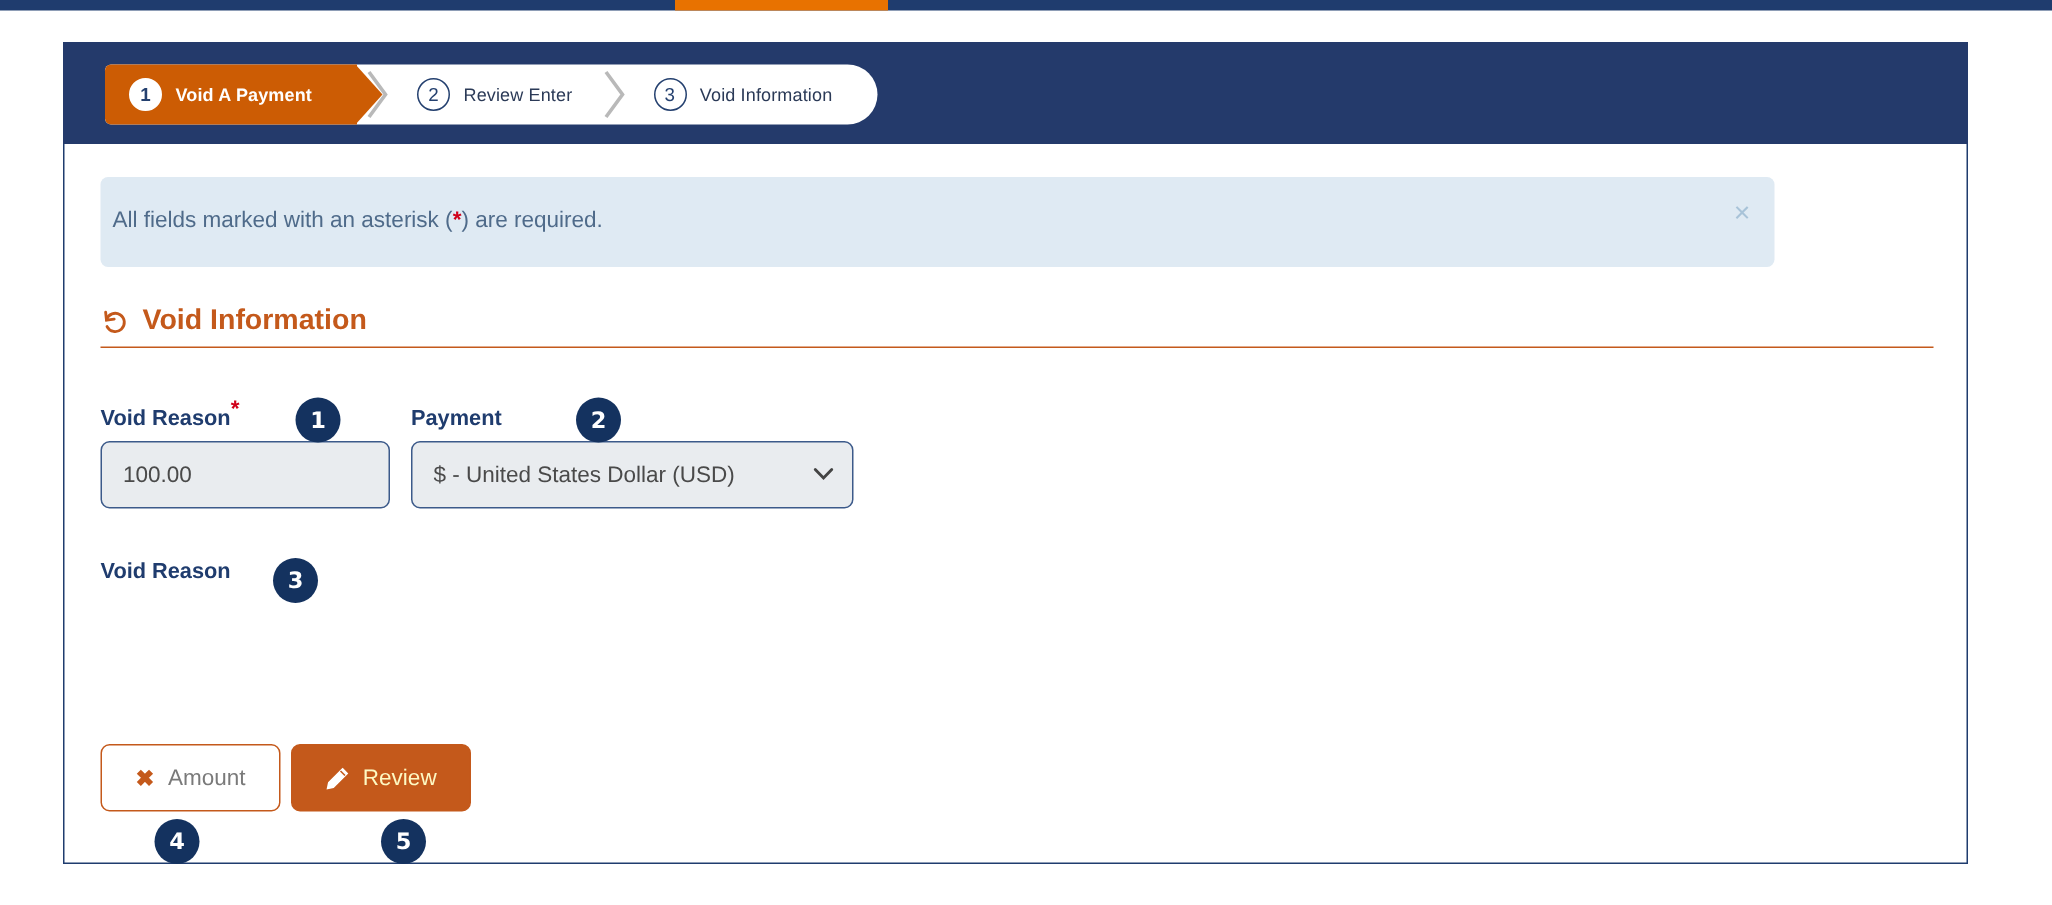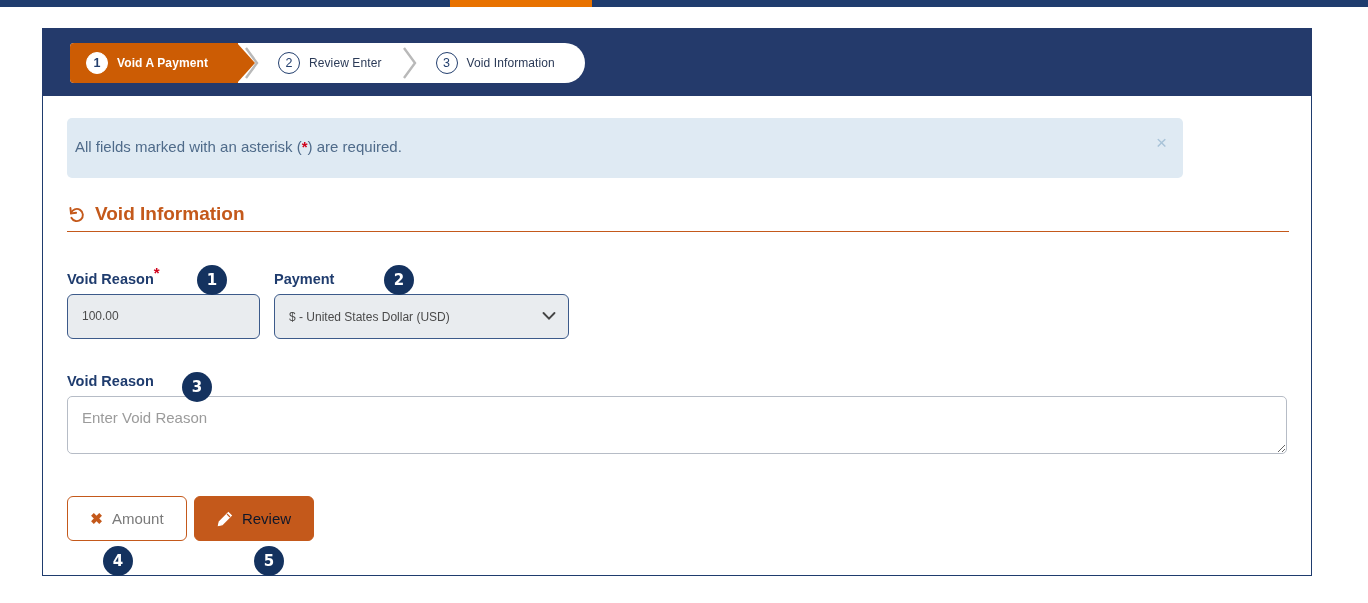--- a/index.html
+++ b/index.html
@@ -201,7 +201,7 @@
     border-radius: 6px;
     box-sizing: border-box;
     font-family: "Liberation Sans", sans-serif;
-    font-size: 12px;
+    font-size: 15px;
     color: #4a4a4a;
     padding: 0 14px;
   }

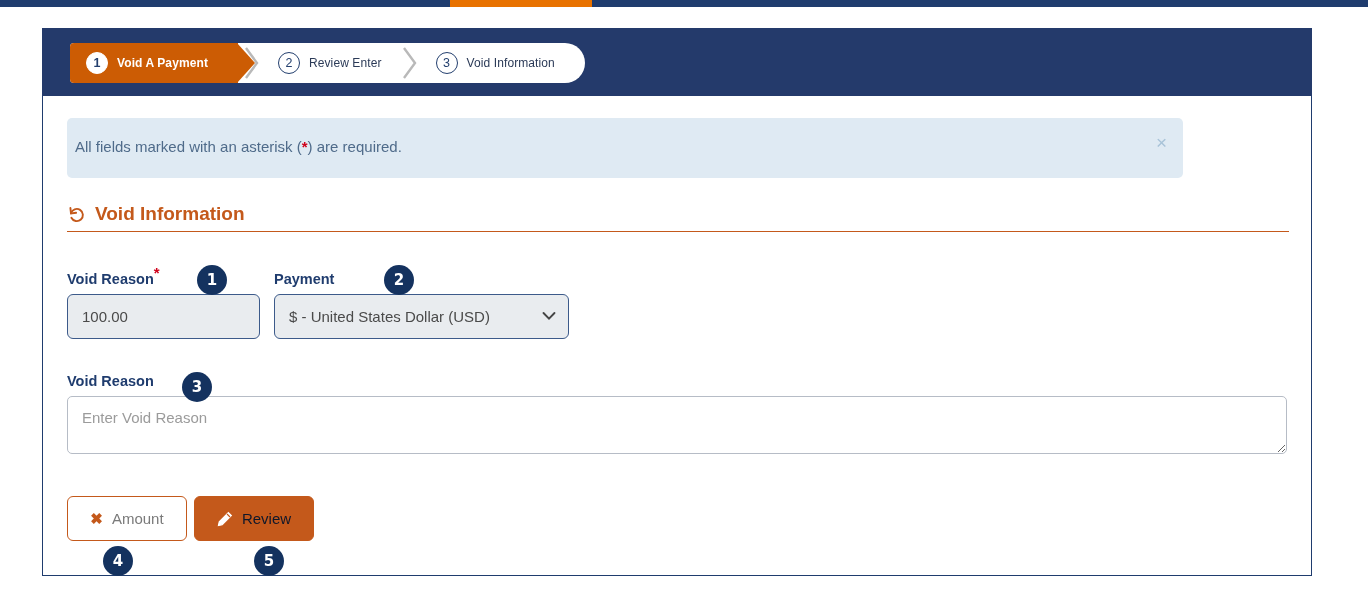--- a/index.html
+++ b/index.html
@@ -365,7 +365,6 @@
 
   <div class="form-row" style="left:24px; top:345px; display:block;">
     <label class="field-label">Void Reason</label>
-    <textarea class="reason-area" placeholder="Enter Void Reason" style=""></textarea>
   </div>
 
   <div class="form-row" style="left:24px; top:468px;">

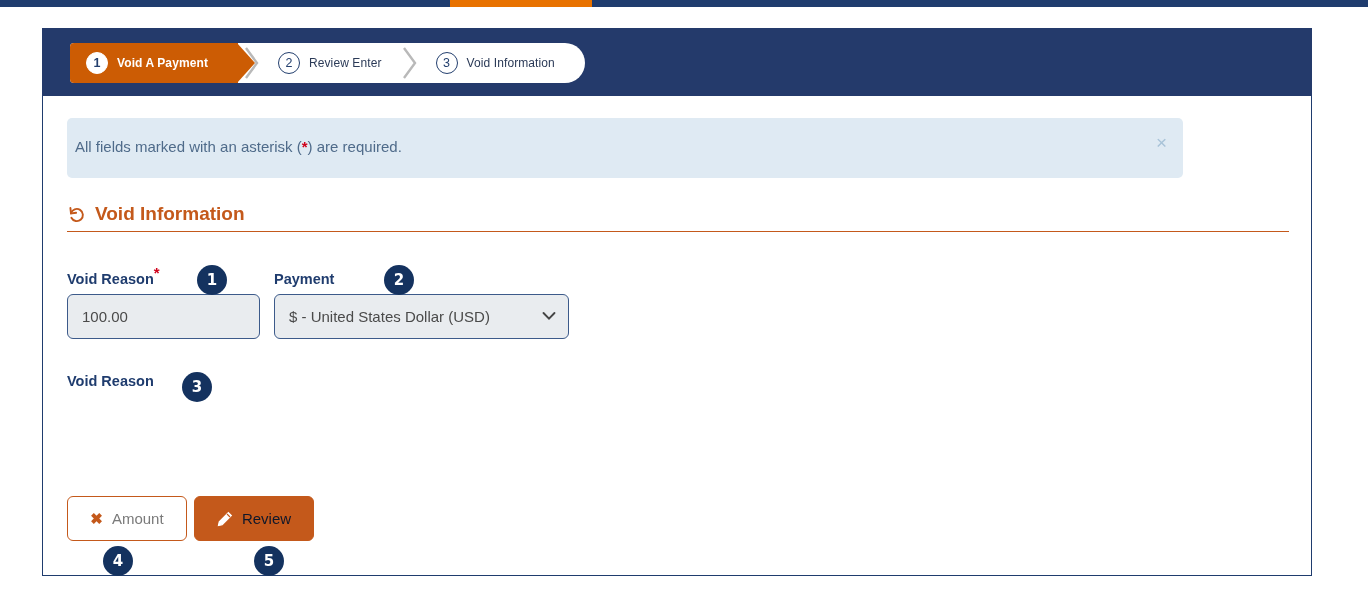--- a/index.html
+++ b/index.html
@@ -264,7 +264,7 @@
     width: 120px;
     background: #c4591b;
     border: 1px solid #c4591b;
-    color: #0f172a;
+    color: #fef9c3;
     margin-left: 7px;
   }
 

